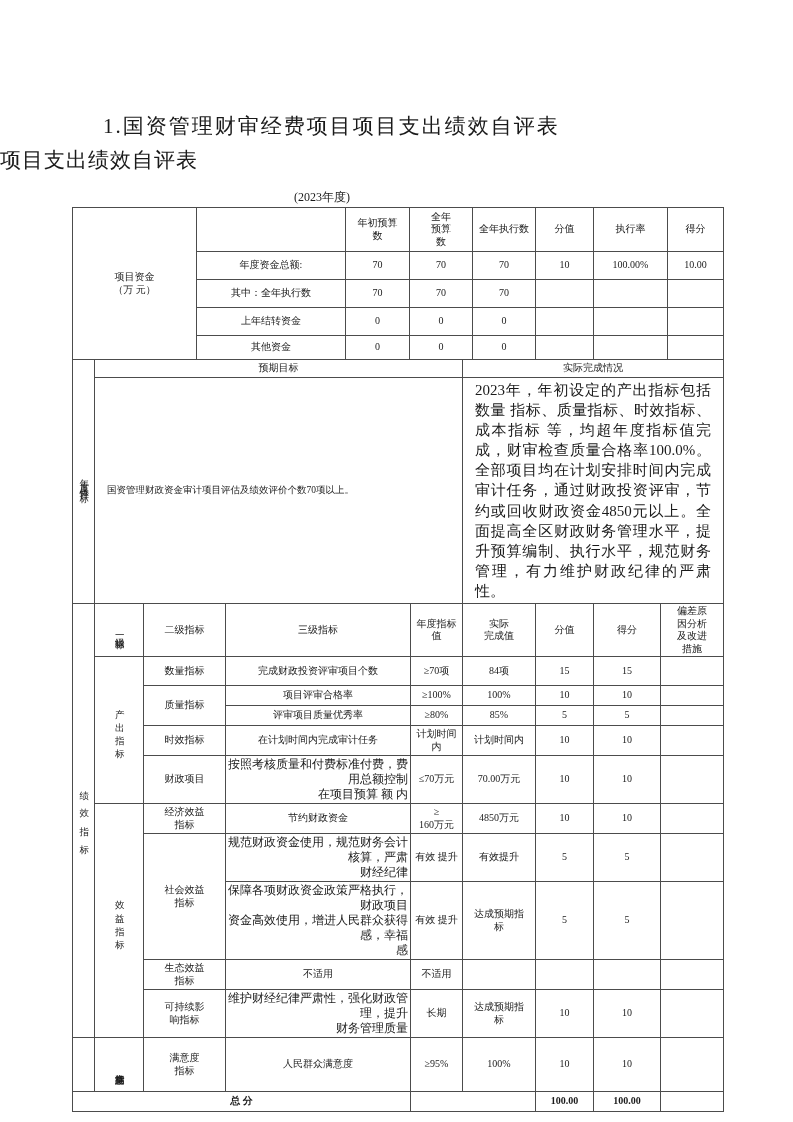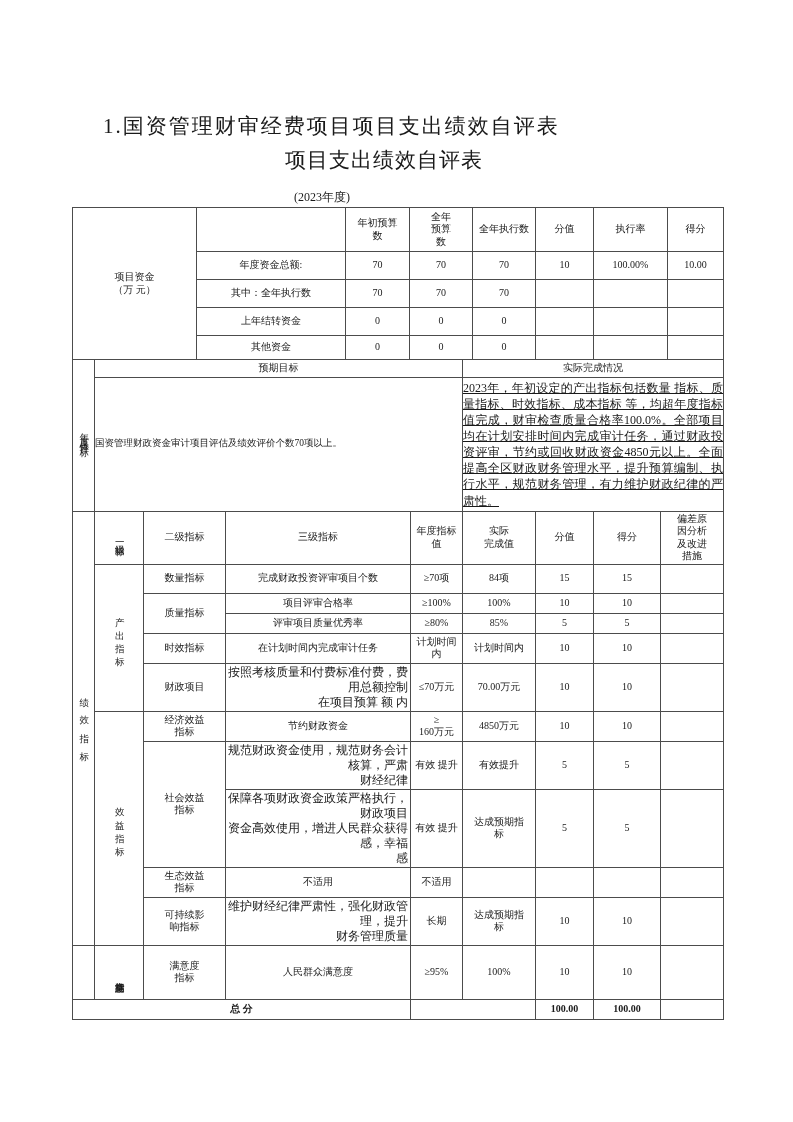--- a/index.html
+++ b/index.html
@@ -9,7 +9,7 @@
     overflow:hidden;margin:0 auto;
   }
   .title1{position:absolute;top:112px;left:103px;font-size:21px;letter-spacing:2px;font-weight:500;}
-  .title2{position:absolute;top:146px;left:8px;width:752px;text-align:center;font-size:21px;letter-spacing:1px;font-weight:500;}
+  .title2{position:absolute;top:146px;left:0;width:752px;text-align:left;font-size:21px;letter-spacing:1px;font-weight:500;}
   .caption{position:absolute;top:189px;left:0;width:644px;text-align:center;font-size:12px;}
   .tables{position:absolute;top:207px;left:72px;width:651px;}
   table{border-collapse:collapse;table-layout:fixed;width:651px;}

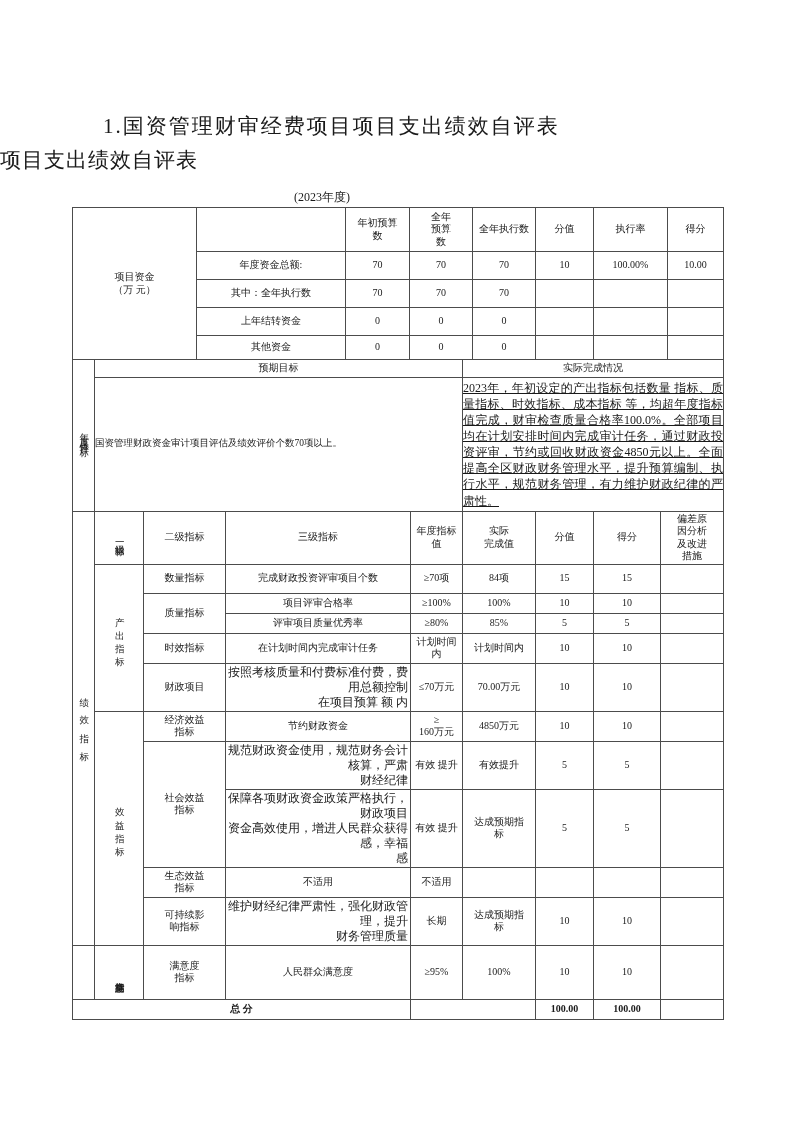--- a/index.html
+++ b/index.html
@@ -19,7 +19,7 @@
     white-space:pre-line;padding:1px 2px;line-height:1.25;overflow:hidden;
   }
   td.small{font-size:12px;text-align:right;}
-  td.para{font-size:12px;text-align:justify;vertical-align:top;padding:2px 0;line-height:1.34;text-decoration:underline;}
+  td.para{font-size:15px;text-align:justify;vertical-align:top;padding:2px 12px;line-height:1.34;}
   td.goal-left{text-align:left;padding:2px 0;font-size:9.5px;}
   td.vcell{padding:0;}
   .vert{

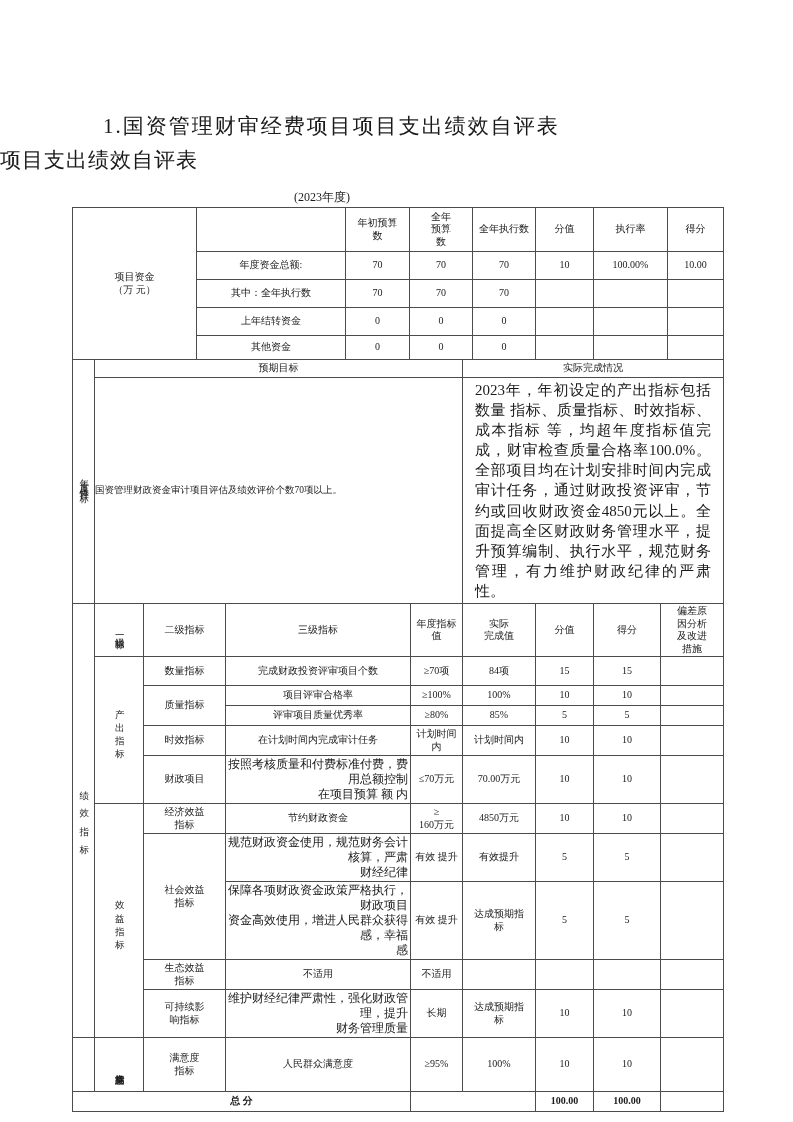--- a/index.html
+++ b/index.html
@@ -20,7 +20,7 @@
   }
   td.small{font-size:12px;text-align:right;}
   td.para{font-size:15px;text-align:justify;vertical-align:top;padding:2px 12px;line-height:1.34;}
-  td.goal-left{text-align:left;padding:2px 0;font-size:9.5px;}
+  td.goal-left{text-align:left;padding:2px 12px;font-size:9.5px;}
   td.vcell{padding:0;}
   .vert{
     display:inline-block;writing-mode:vertical-rl;text-orientation:upright;

